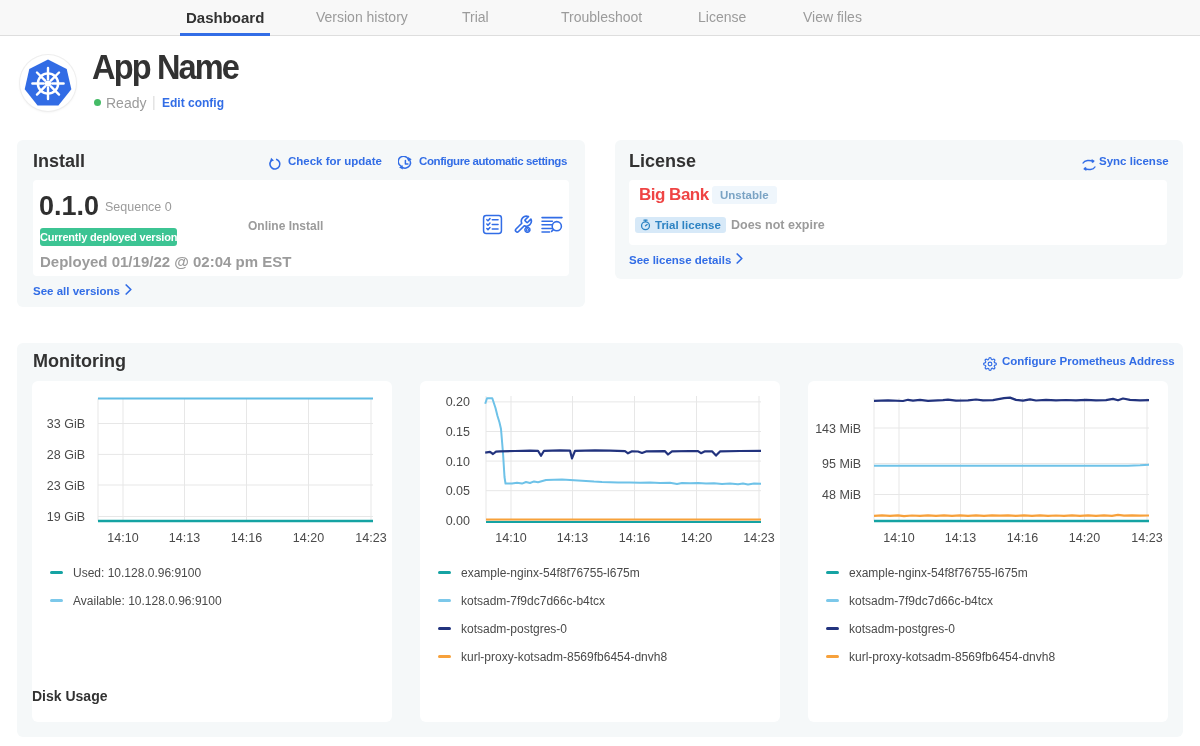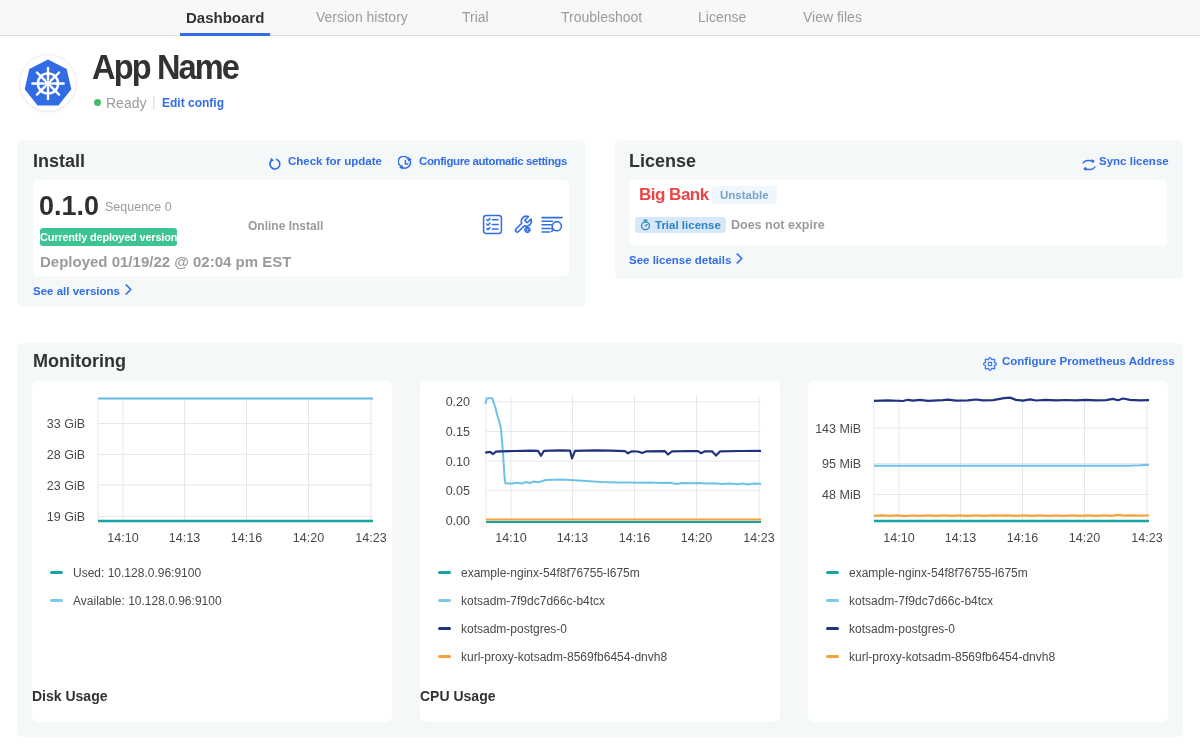--- a/index.html
+++ b/index.html
@@ -259,7 +259,6 @@
       <span class="dash" style="background:#f7a13b;"></span>
       <span class="ltxt">kurl-proxy-kotsadm-8569fb6454-dnvh8</span>
     </div>
-  <div class="ctitle">CPU Usage</div>
 </div>
 
 <div class="chartcard" style="left:808px;">

